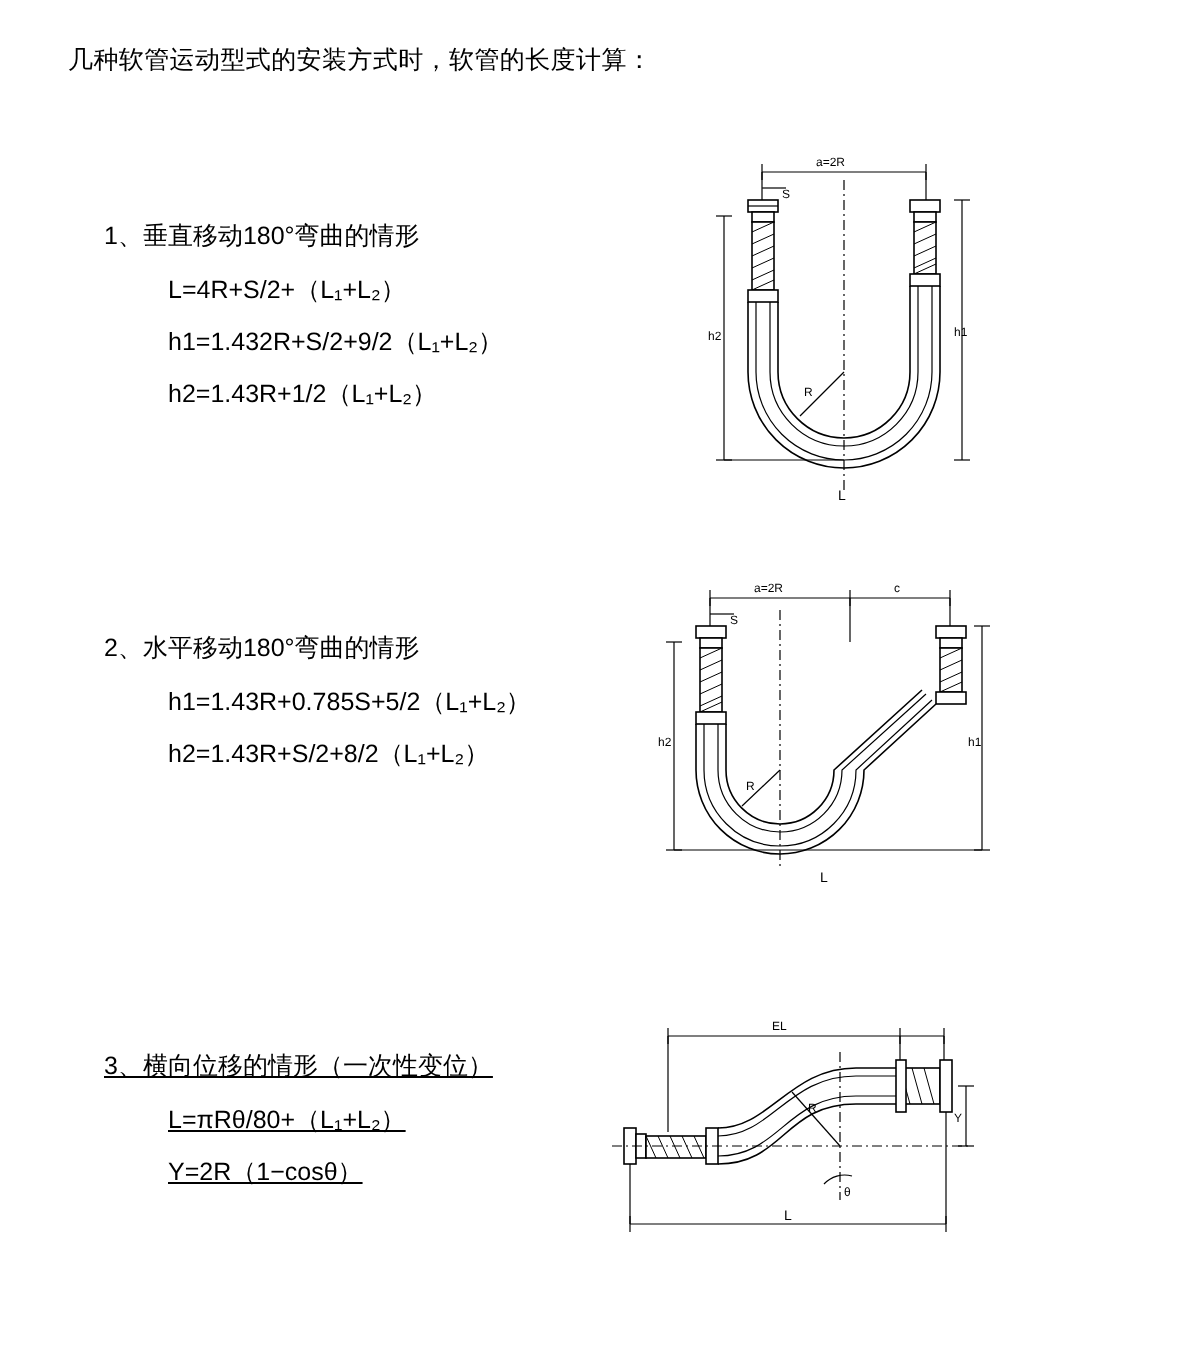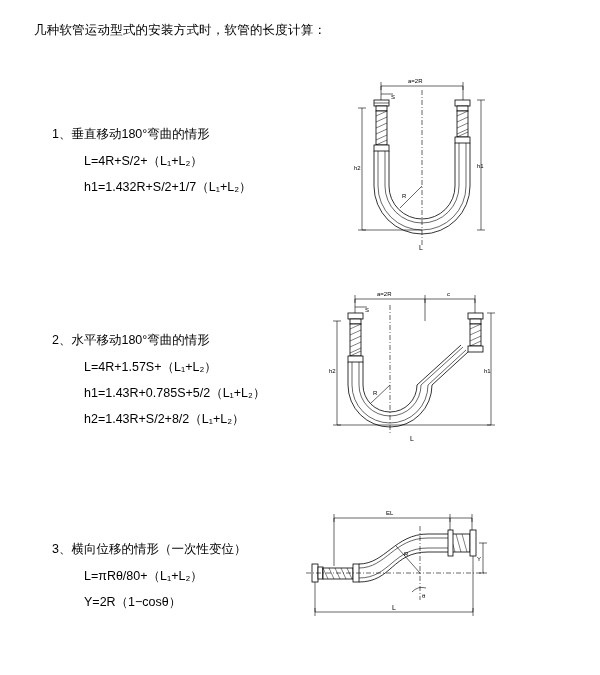--- a/index.html
+++ b/index.html
@@ -36,7 +36,6 @@
     font-size: 12.5px;
     white-space: nowrap;
     margin-bottom: 10px;
-    margin-top: 16px;
   }
   .formula {
     font-size: 12.5px;

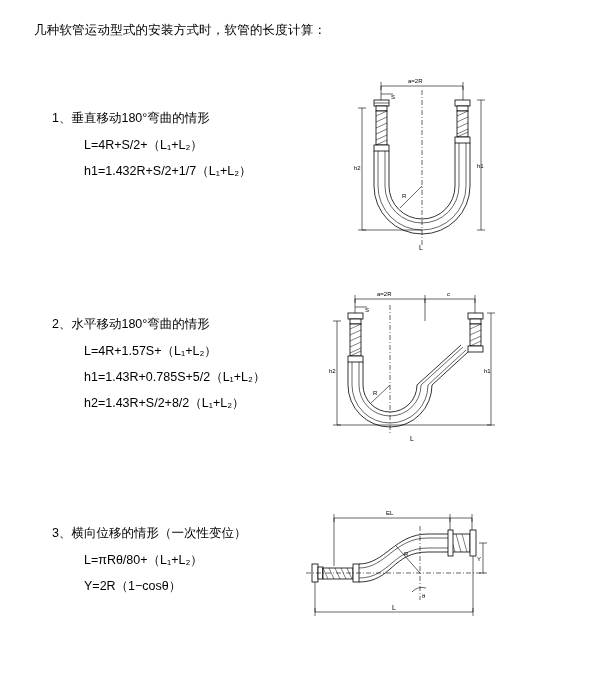--- a/index.html
+++ b/index.html
@@ -65,7 +65,7 @@
   <div class="section" style="left:52px; top:110px;">
     <div class="sec-title">1、垂直移动180°弯曲的情形</div>
     <div class="formula">L=4R+S/2+（L₁+L₂）</div>
-    <div class="formula">h1=1.432R+S/2+1/7（L₁+L₂）</div>
+    <div class="formula">h1=1.432R+S/2+9/2（L₁+L₂）</div>
   </div>
 
   <div class="fig" style="left:318px; top:70px;">

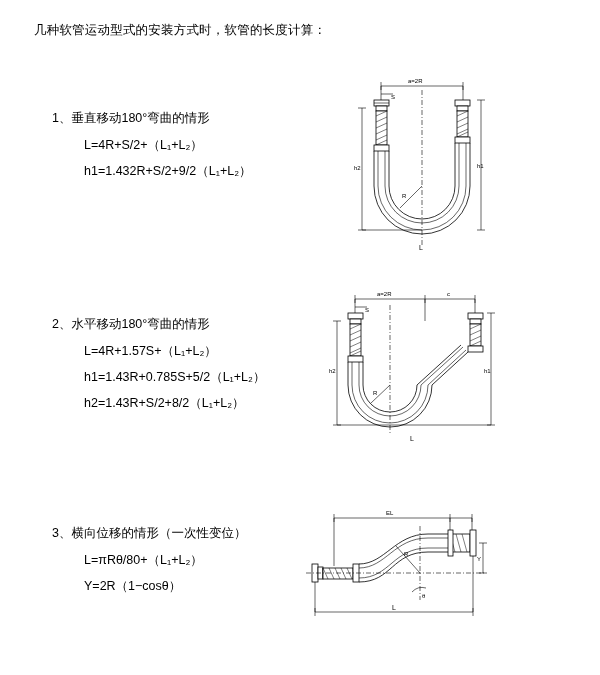--- a/index.html
+++ b/index.html
@@ -66,6 +66,7 @@
     <div class="sec-title">1、垂直移动180°弯曲的情形</div>
     <div class="formula">L=4R+S/2+（L₁+L₂）</div>
     <div class="formula">h1=1.432R+S/2+9/2（L₁+L₂）</div>
+    <div class="formula">h2=1.43R+1/2（L₁+L₂）</div>
   </div>
 
   <div class="fig" style="left:318px; top:70px;">

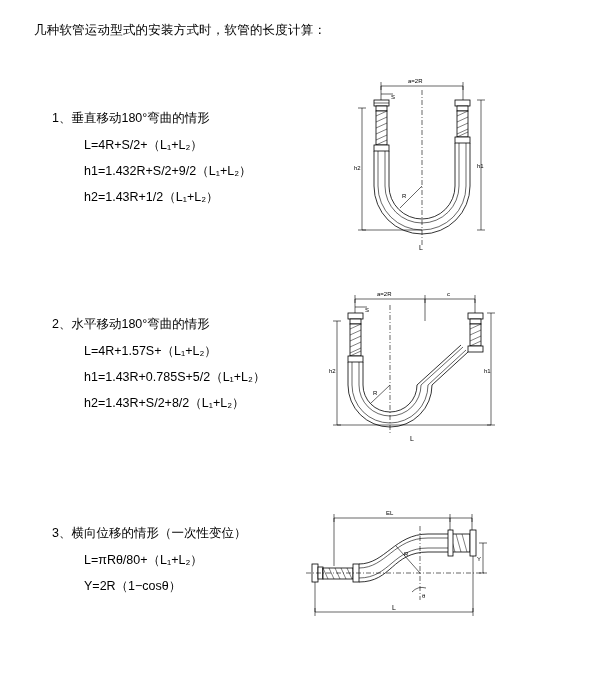--- a/index.html
+++ b/index.html
@@ -134,7 +134,6 @@
 
   <div class="section" style="left:52px; top:316px;">
     <div class="sec-title">2、水平移动180°弯曲的情形</div>
-    <div class="formula">L=4R+1.57S+（L₁+L₂）</div>
     <div class="formula">h1=1.43R+0.785S+5/2（L₁+L₂）</div>
     <div class="formula">h2=1.43R+S/2+8/2（L₁+L₂）</div>
   </div>

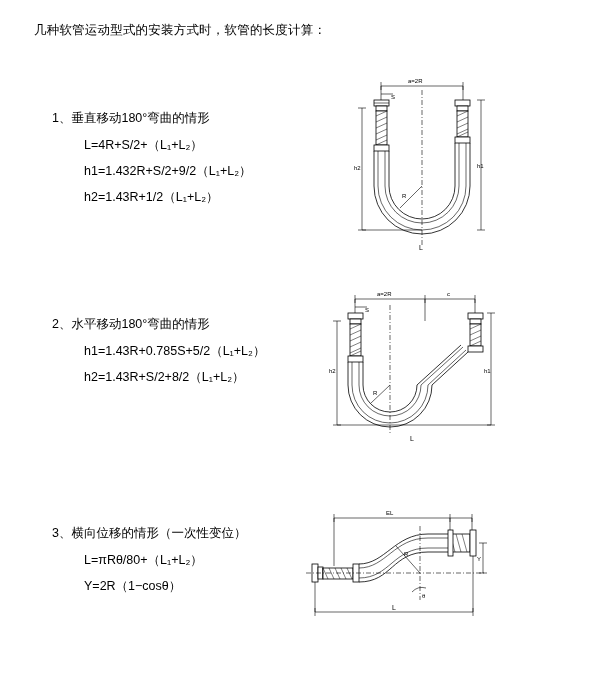--- a/index.html
+++ b/index.html
@@ -201,7 +201,7 @@
     </svg>
   </div>
 
-  <div class="section" style="left:52px; top:525px;">
+  <div class="section" style="left:52px; top:525px;text-decoration:underline;">
     <div class="sec-title">3、横向位移的情形（一次性变位）</div>
     <div class="formula">L=πRθ/80+（L₁+L₂）</div>
     <div class="formula">Y=2R（1−cosθ）</div>

